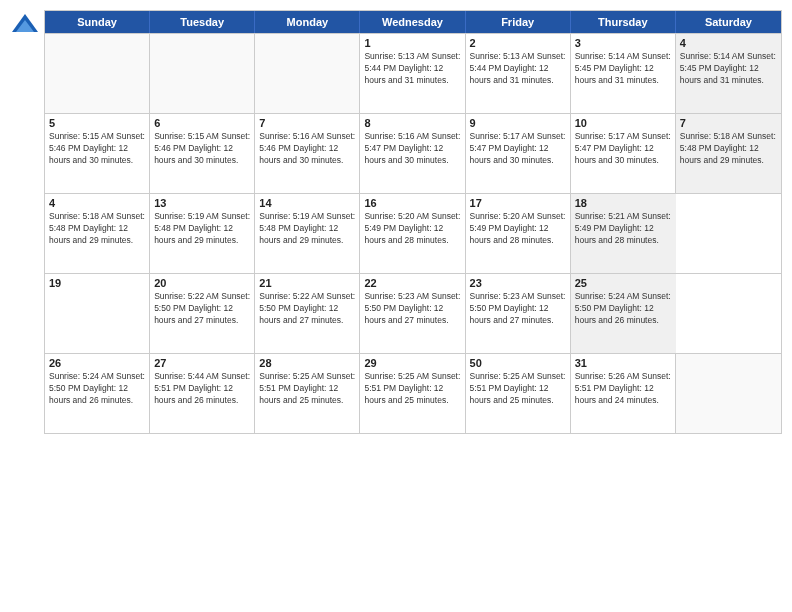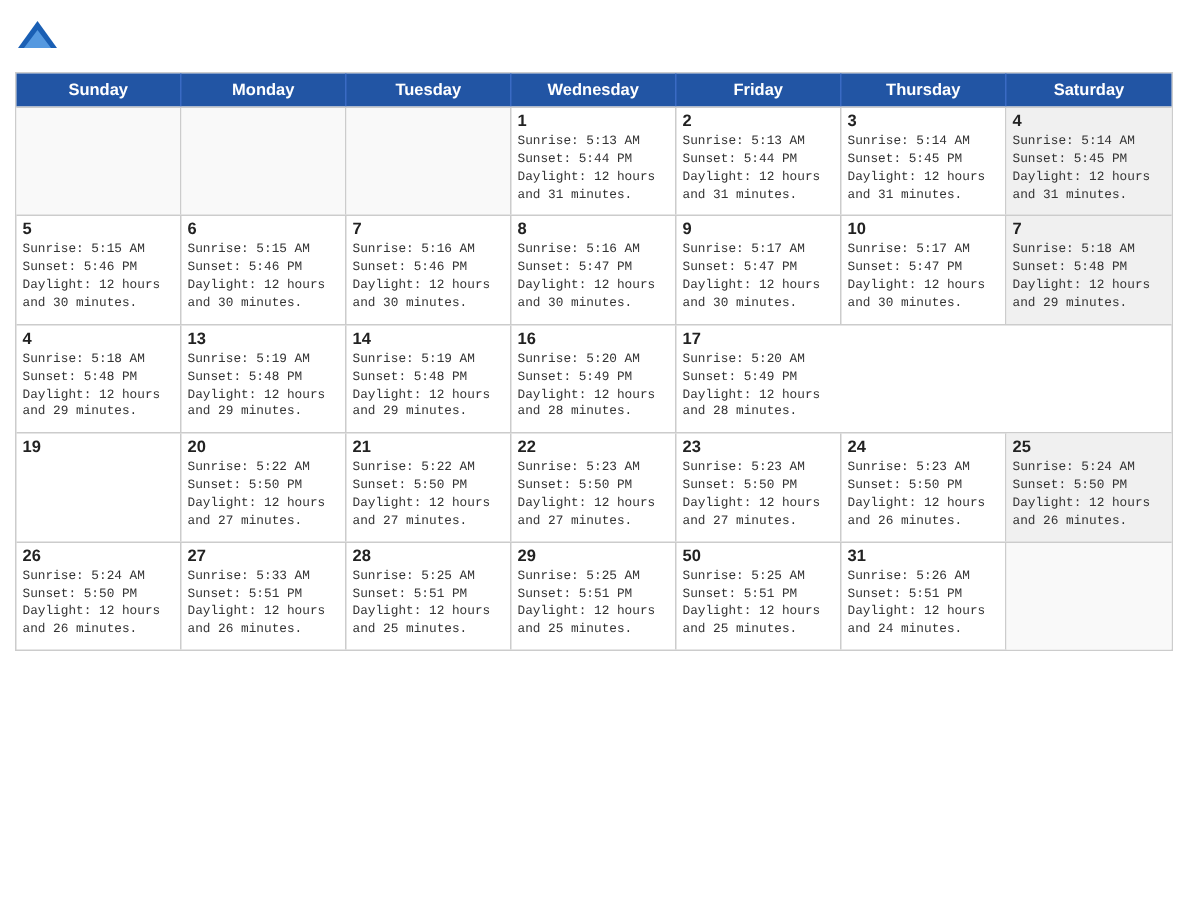--- a/index.html
+++ b/index.html
@@ -14,7 +14,7 @@
       width: 792px;
       height: 444px;
       display: flex;
-      flex-direction: column;
+      flex-direction: row;
       padding: 10px;
     }
     .header {

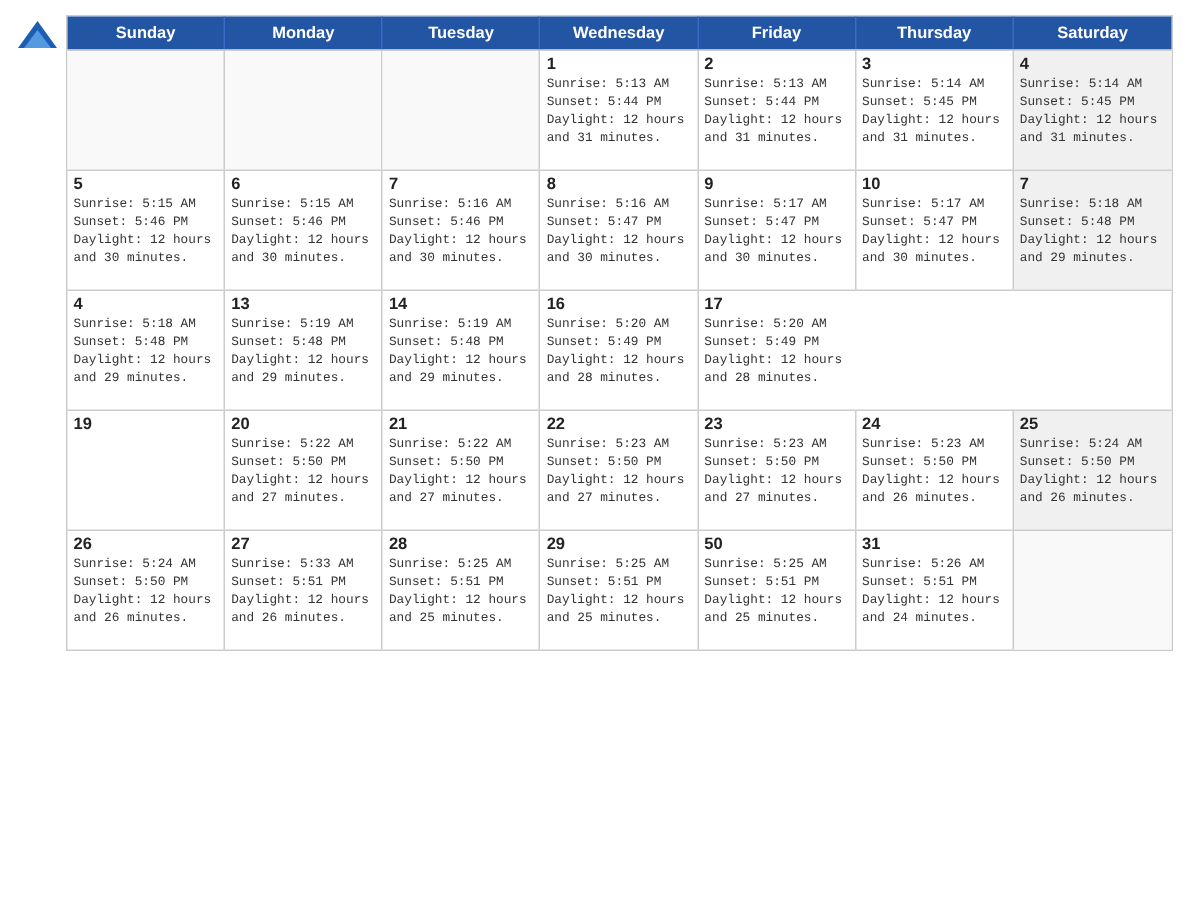--- a/index.html
+++ b/index.html
@@ -139,8 +139,8 @@
   <div class="calendar">
     <div class="cal-header-row">
     <div class="cal-header-cell">Sunday</div>
+        <div class="cal-header-cell">Tuesday</div>
         <div class="cal-header-cell">Monday</div>
-        <div class="cal-header-cell">Tuesday</div>
         <div class="cal-header-cell">Wednesday</div>
         <div class="cal-header-cell">Friday</div>
         <div class="cal-header-cell">Thursday</div>

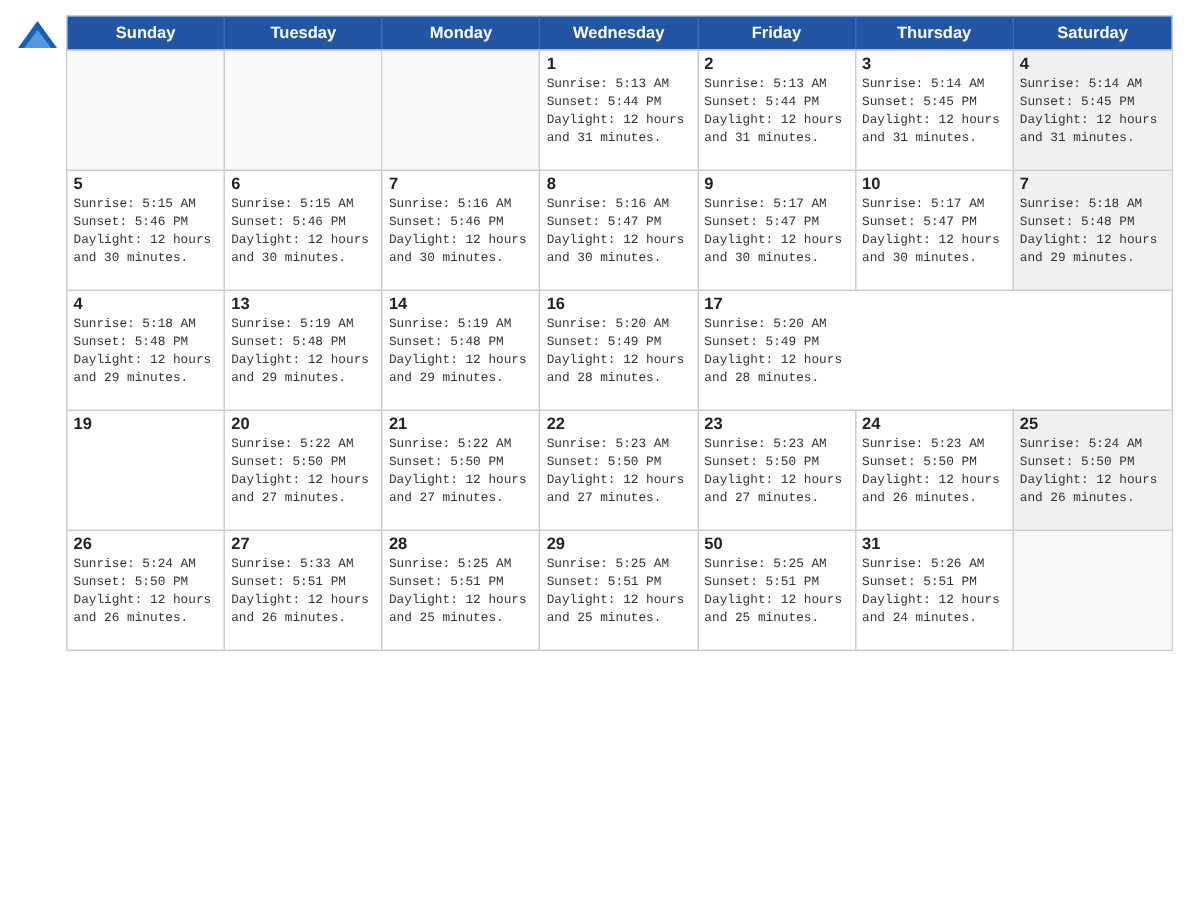--- a/index.html
+++ b/index.html
@@ -112,7 +112,6 @@
       font-size: 8.5px;
       line-height: 1.4;
       color: #333;
-      font-family: Liberation Mono, monospace;
     }
   </style>
 </head>

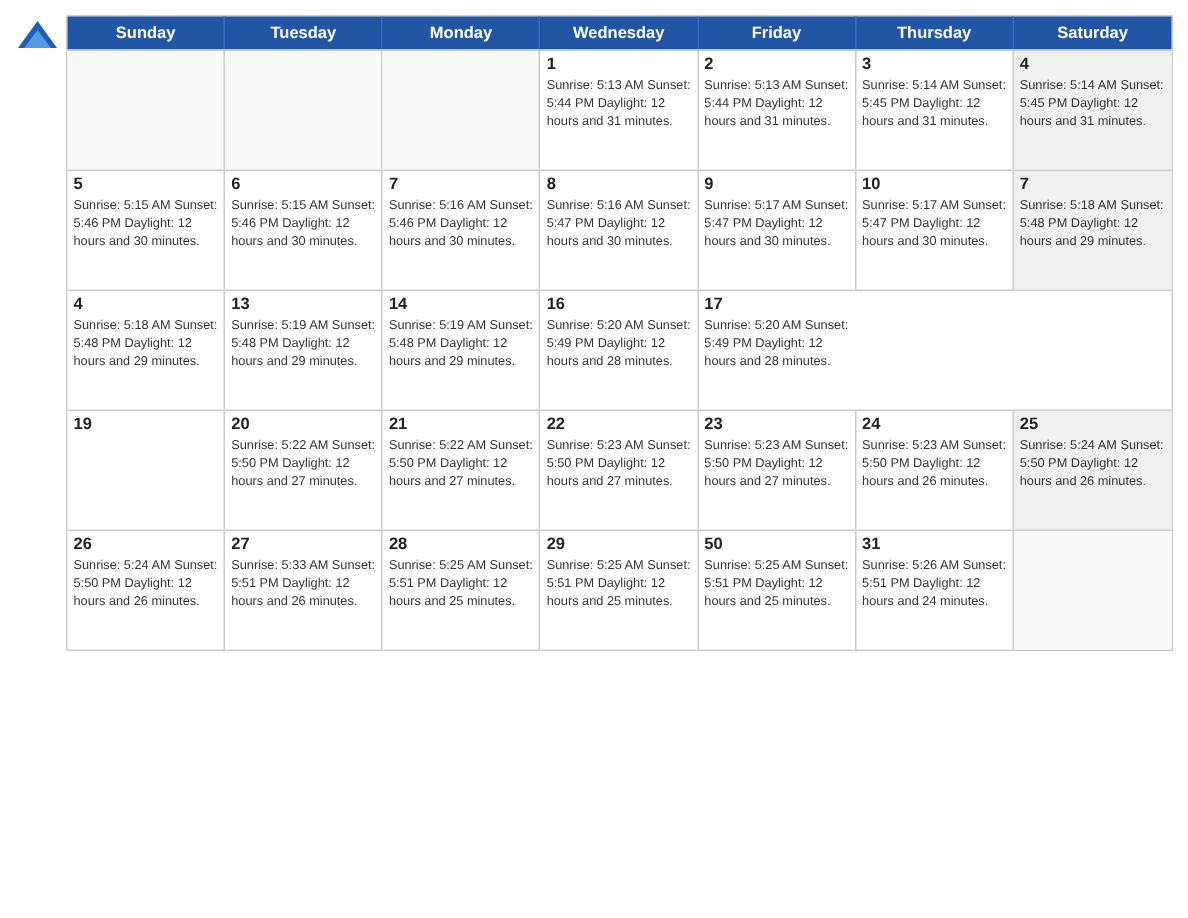--- a/index.html
+++ b/index.html
@@ -266,6 +266,13 @@
 Daylight: 12 hours
 and 28 minutes.</div>
           </div>
+          <div class="cal-cell shaded">
+            <span class="day-num">18</span>
+            <div class="day-info">Sunrise: 5:21 AM
+Sunset: 5:49 PM
+Daylight: 12 hours
+and 28 minutes.</div>
+          </div>
         </div>
         <div class="cal-row">
           <div class="cal-cell">

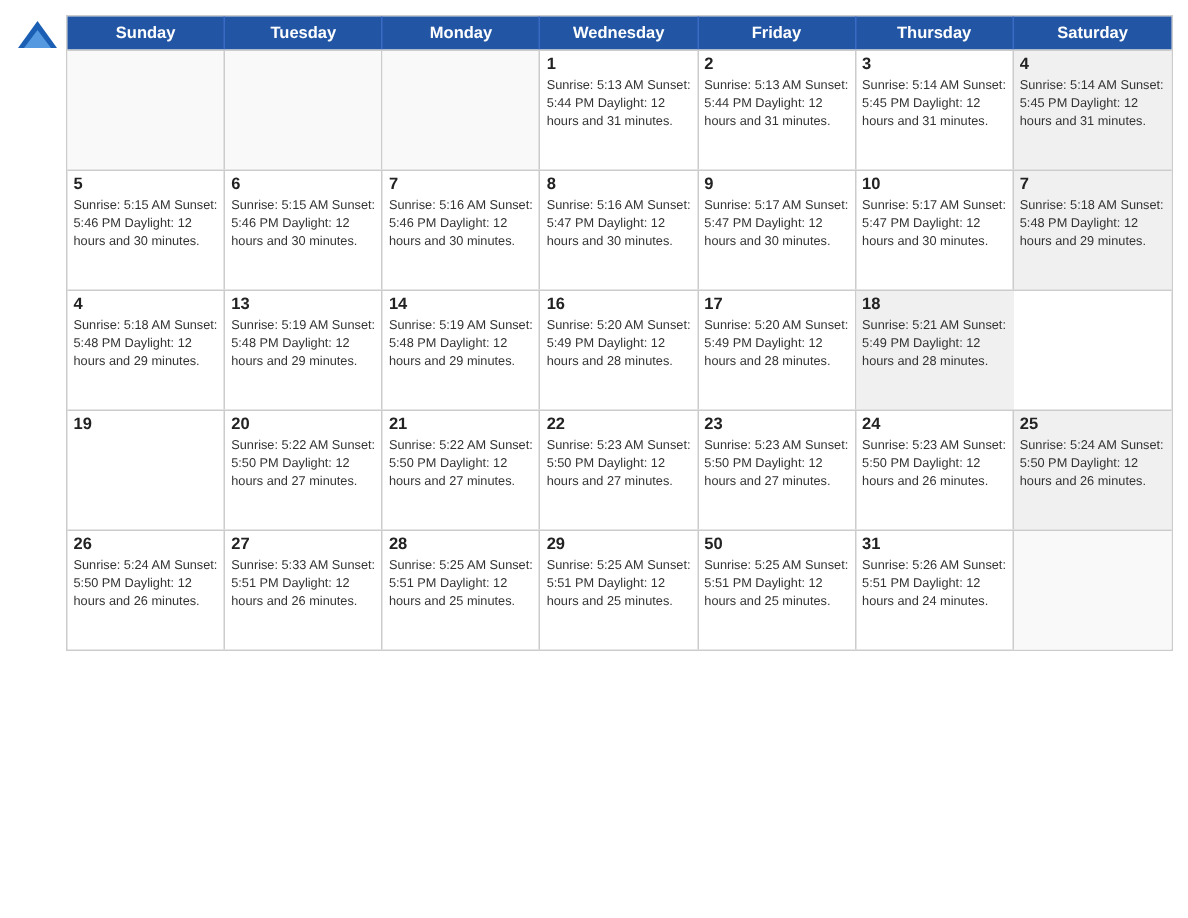--- a/index.html
+++ b/index.html
@@ -306,13 +306,6 @@
 Daylight: 12 hours
 and 27 minutes.</div>
           </div>
-          <div class="cal-cell">
-            <span class="day-num">24</span>
-            <div class="day-info">Sunrise: 5:23 AM
-Sunset: 5:50 PM
-Daylight: 12 hours
-and 26 minutes.</div>
-          </div>
           <div class="cal-cell shaded">
             <span class="day-num">25</span>
             <div class="day-info">Sunrise: 5:24 AM

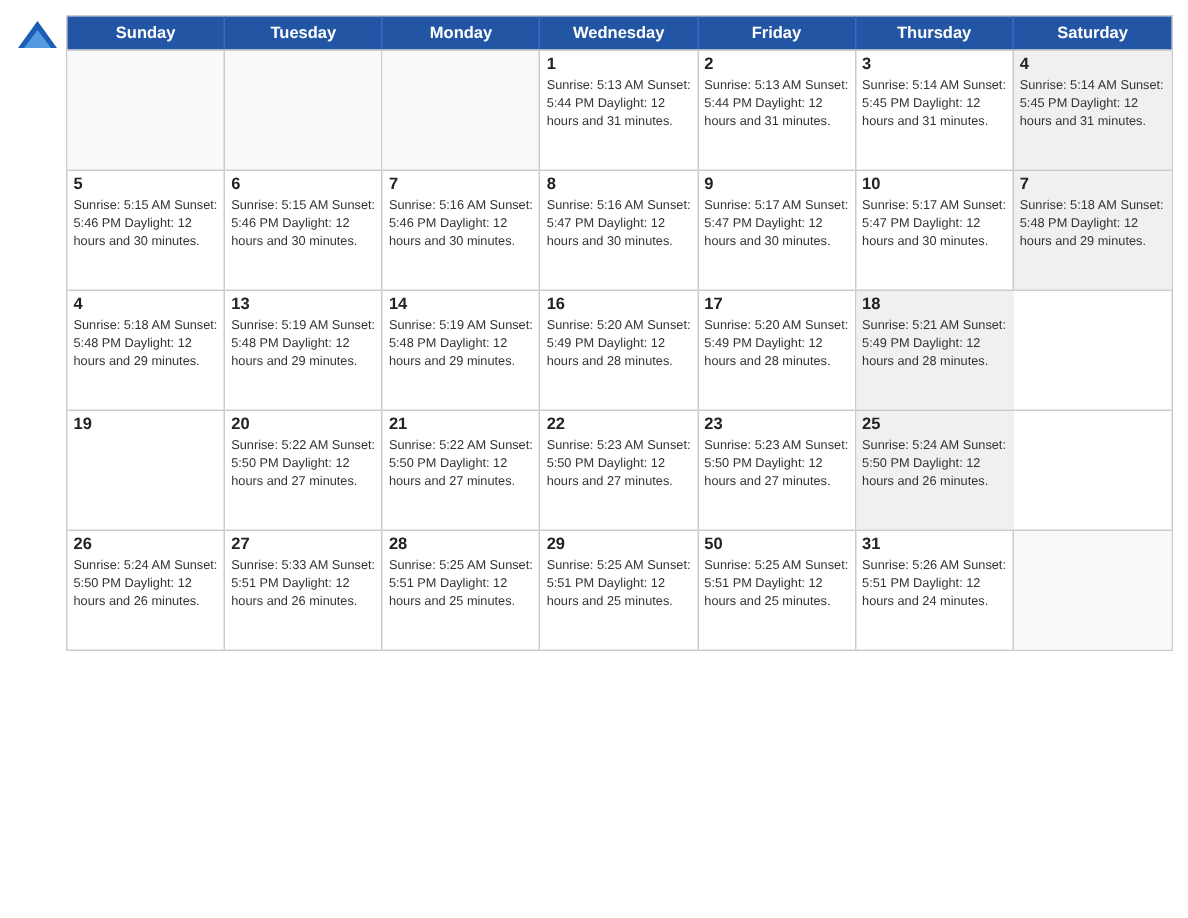--- a/index.html
+++ b/index.html
@@ -324,7 +324,7 @@
           </div>
           <div class="cal-cell">
             <span class="day-num">27</span>
-            <div class="day-info">Sunrise: 5:33 AM
+            <div class="day-info">Sunrise: 5:44 AM
 Sunset: 5:51 PM
 Daylight: 12 hours
 and 26 minutes.</div>

